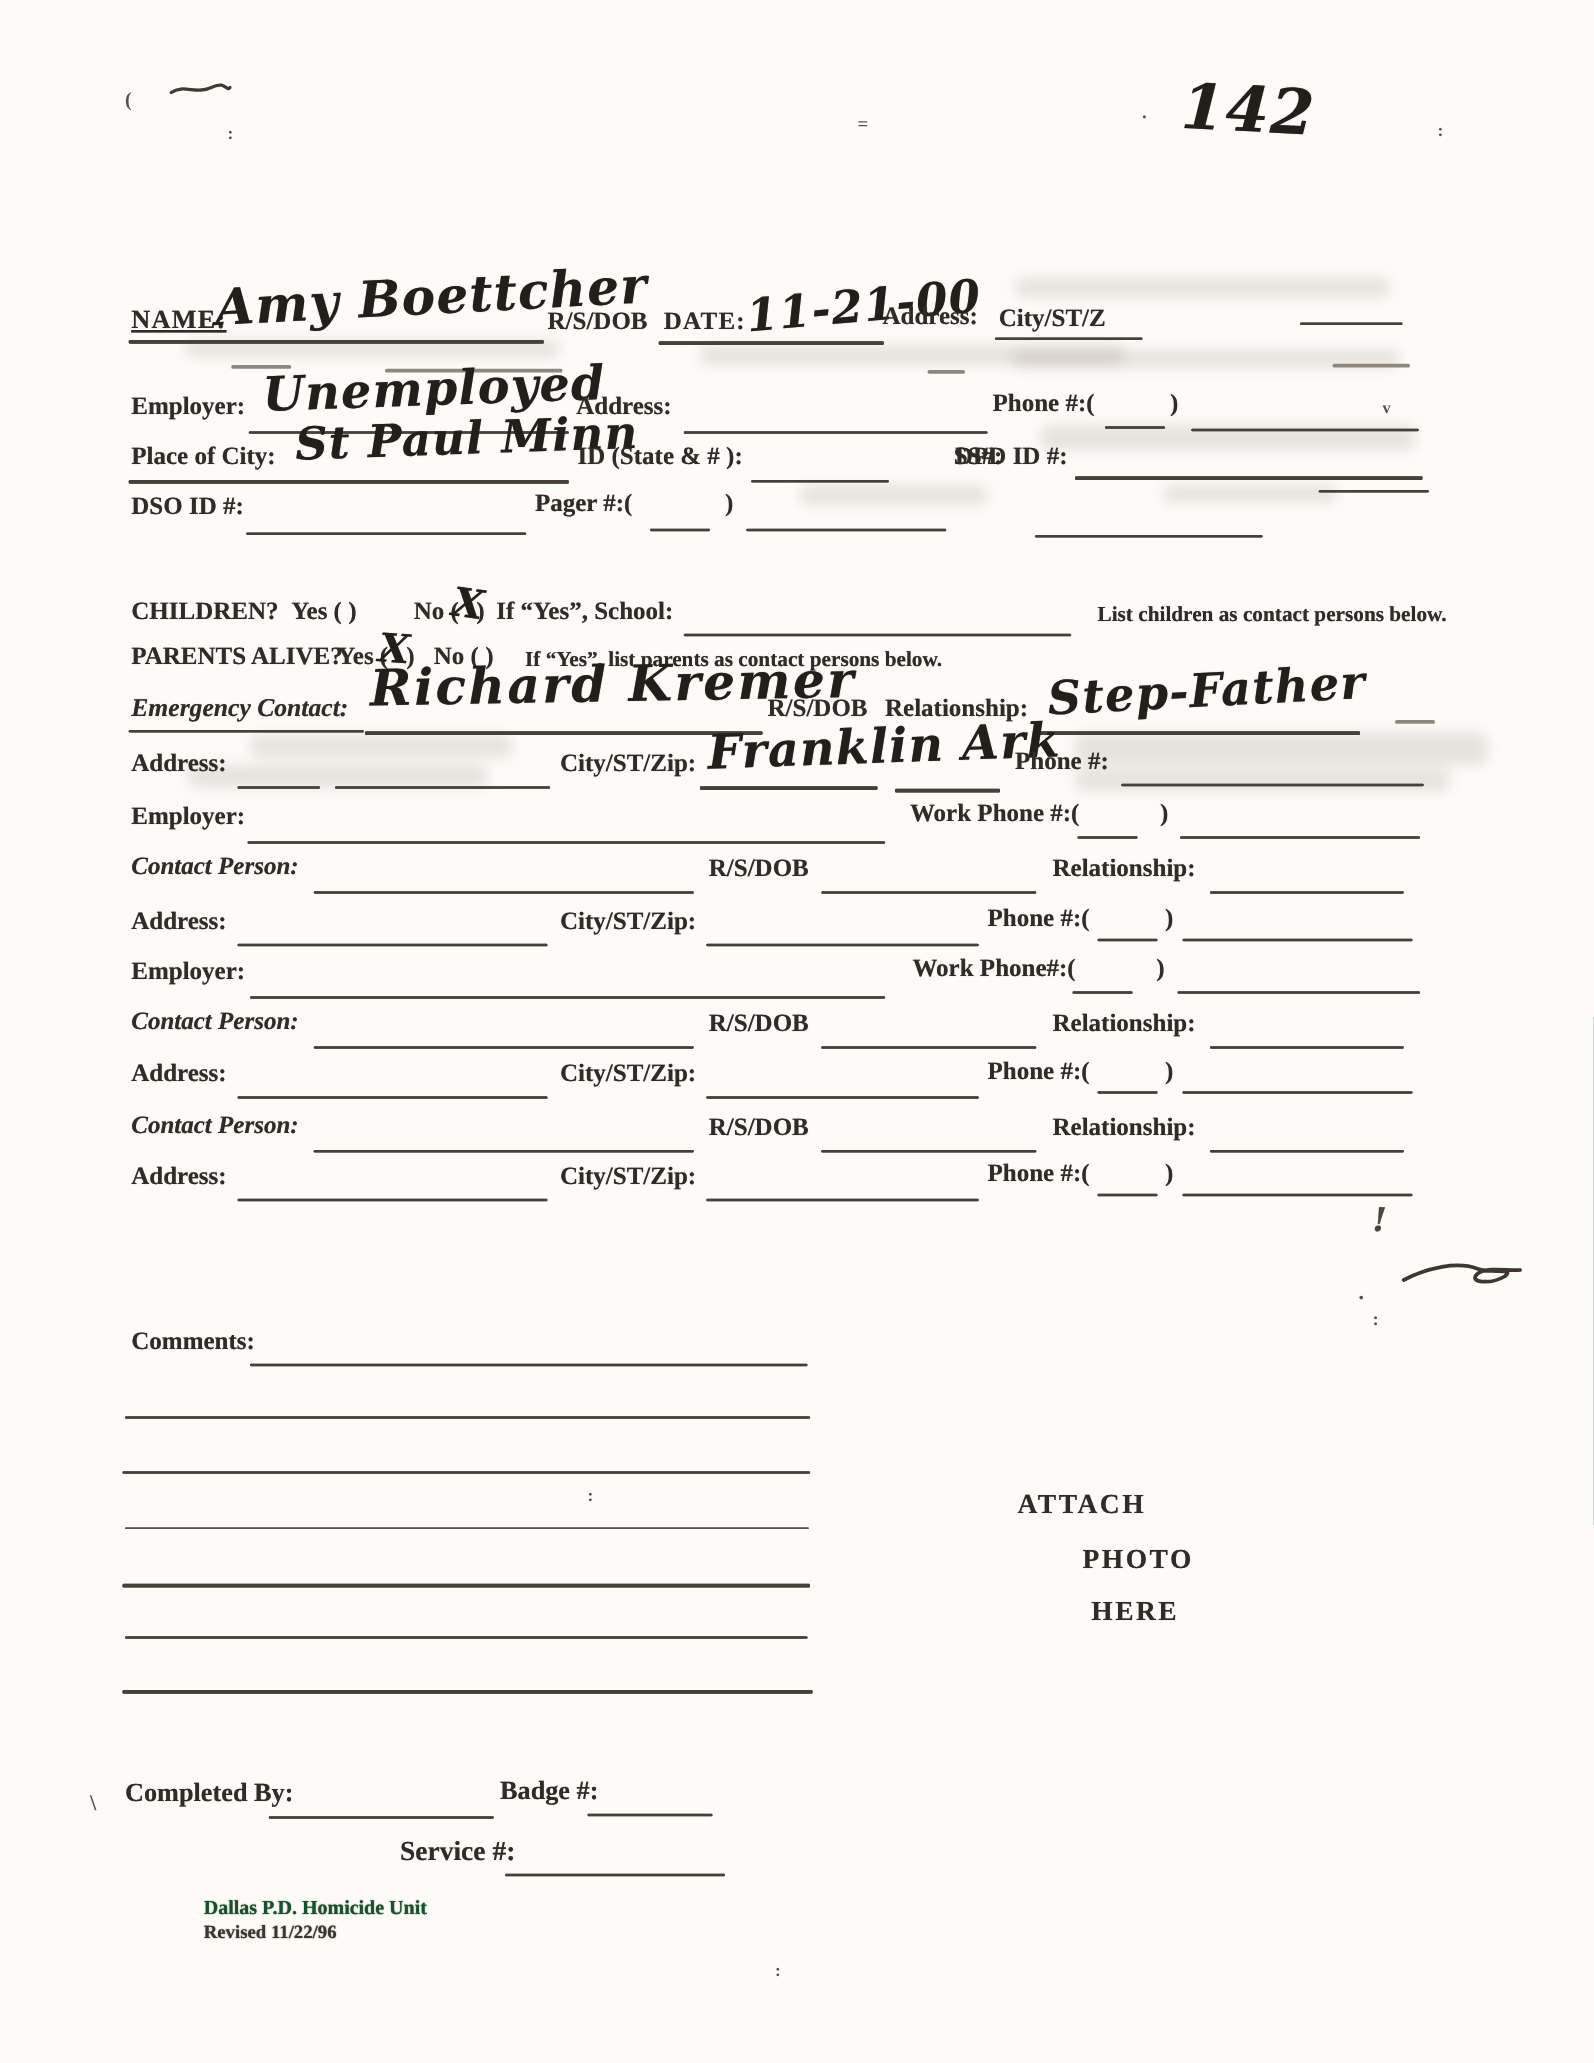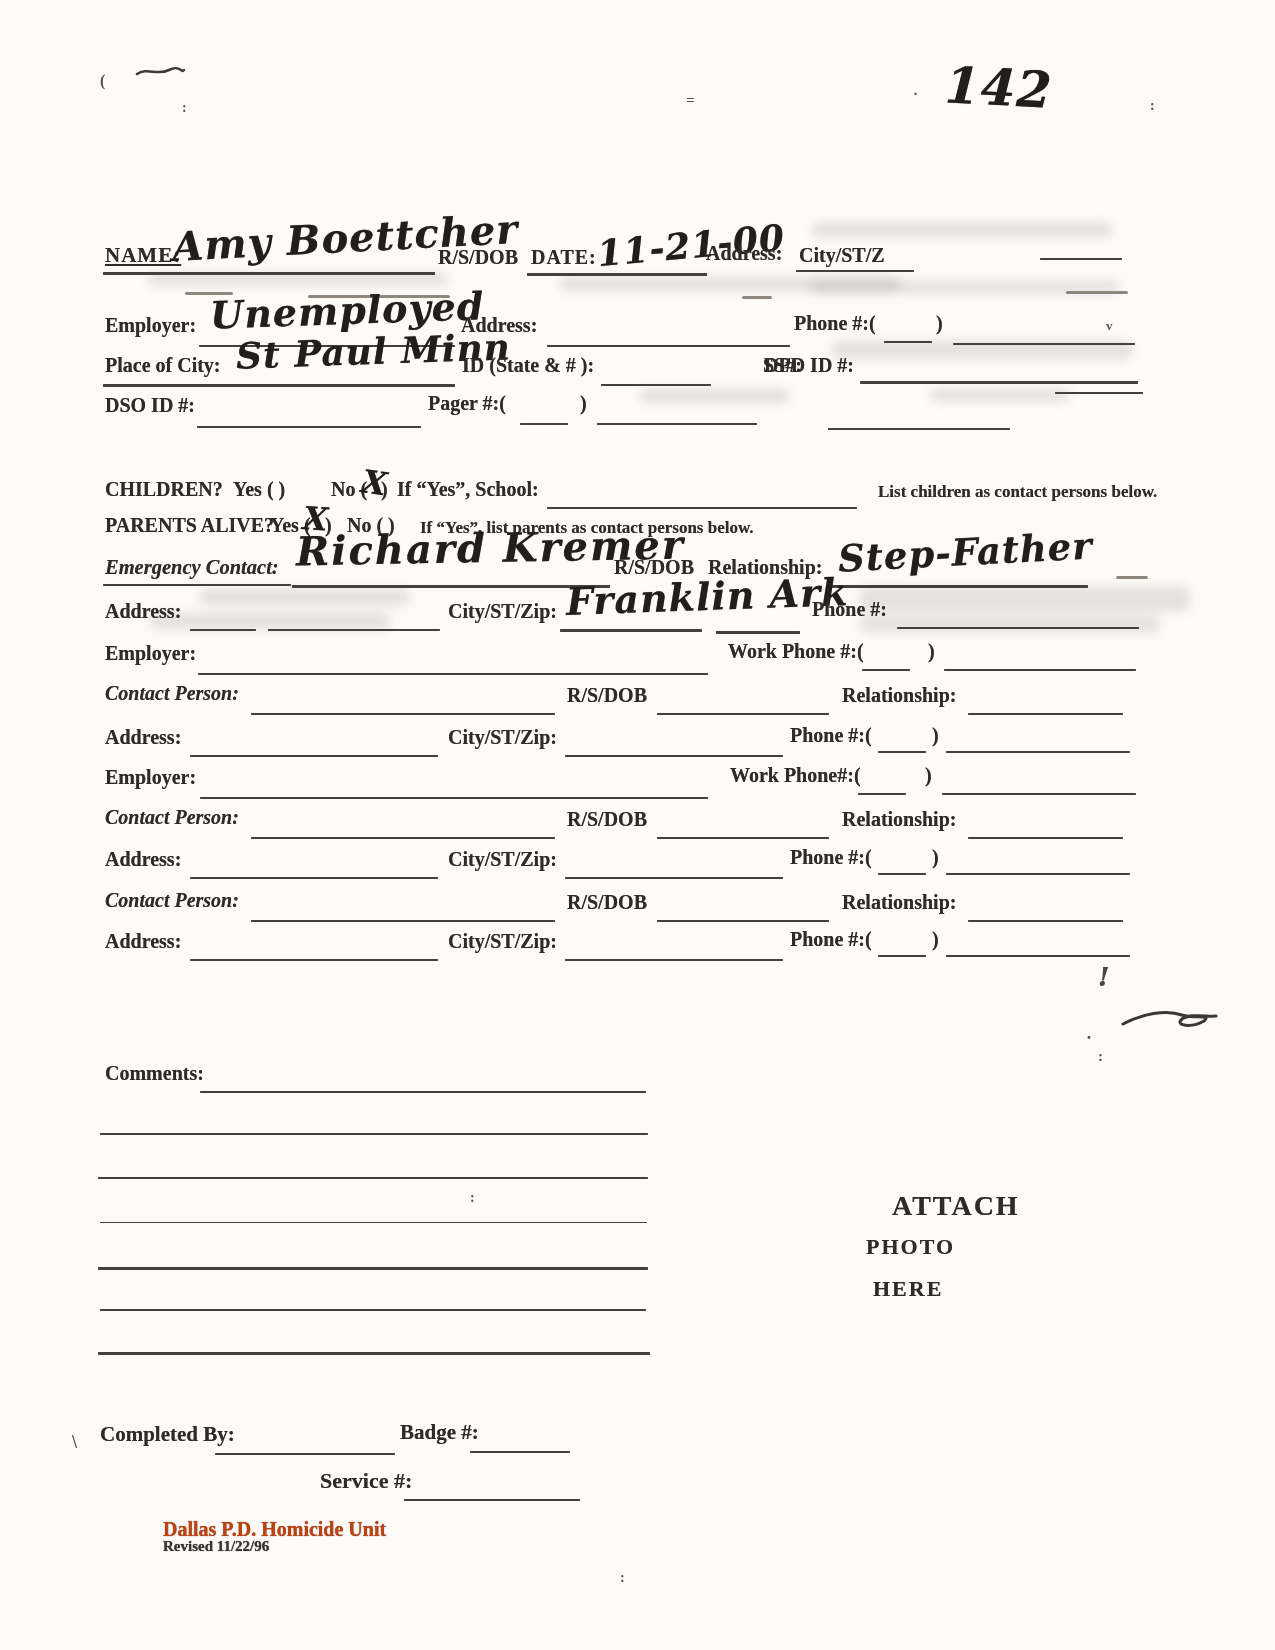--- a/index.html
+++ b/index.html
@@ -217,7 +217,7 @@
   <div class="ln ln3" style="left:98px;top:1352px;width:552px;"></div>
   <span class="mark" style="left:470px;top:1190px;font-size:14px;">:</span>
 
-  <span class="t" style="left:892px;top:1190px;font-size:28px;letter-spacing:2px;">ATTACH</span>
+  <span class="t" style="left:814px;top:1190px;font-size:22px;letter-spacing:2px;">ATTACH</span>
   <span class="t" style="left:866px;top:1234px;font-size:22px;letter-spacing:2px;">PHOTO</span>
   <span class="t" style="left:873px;top:1276px;font-size:22px;letter-spacing:2px;">HERE</span>
 

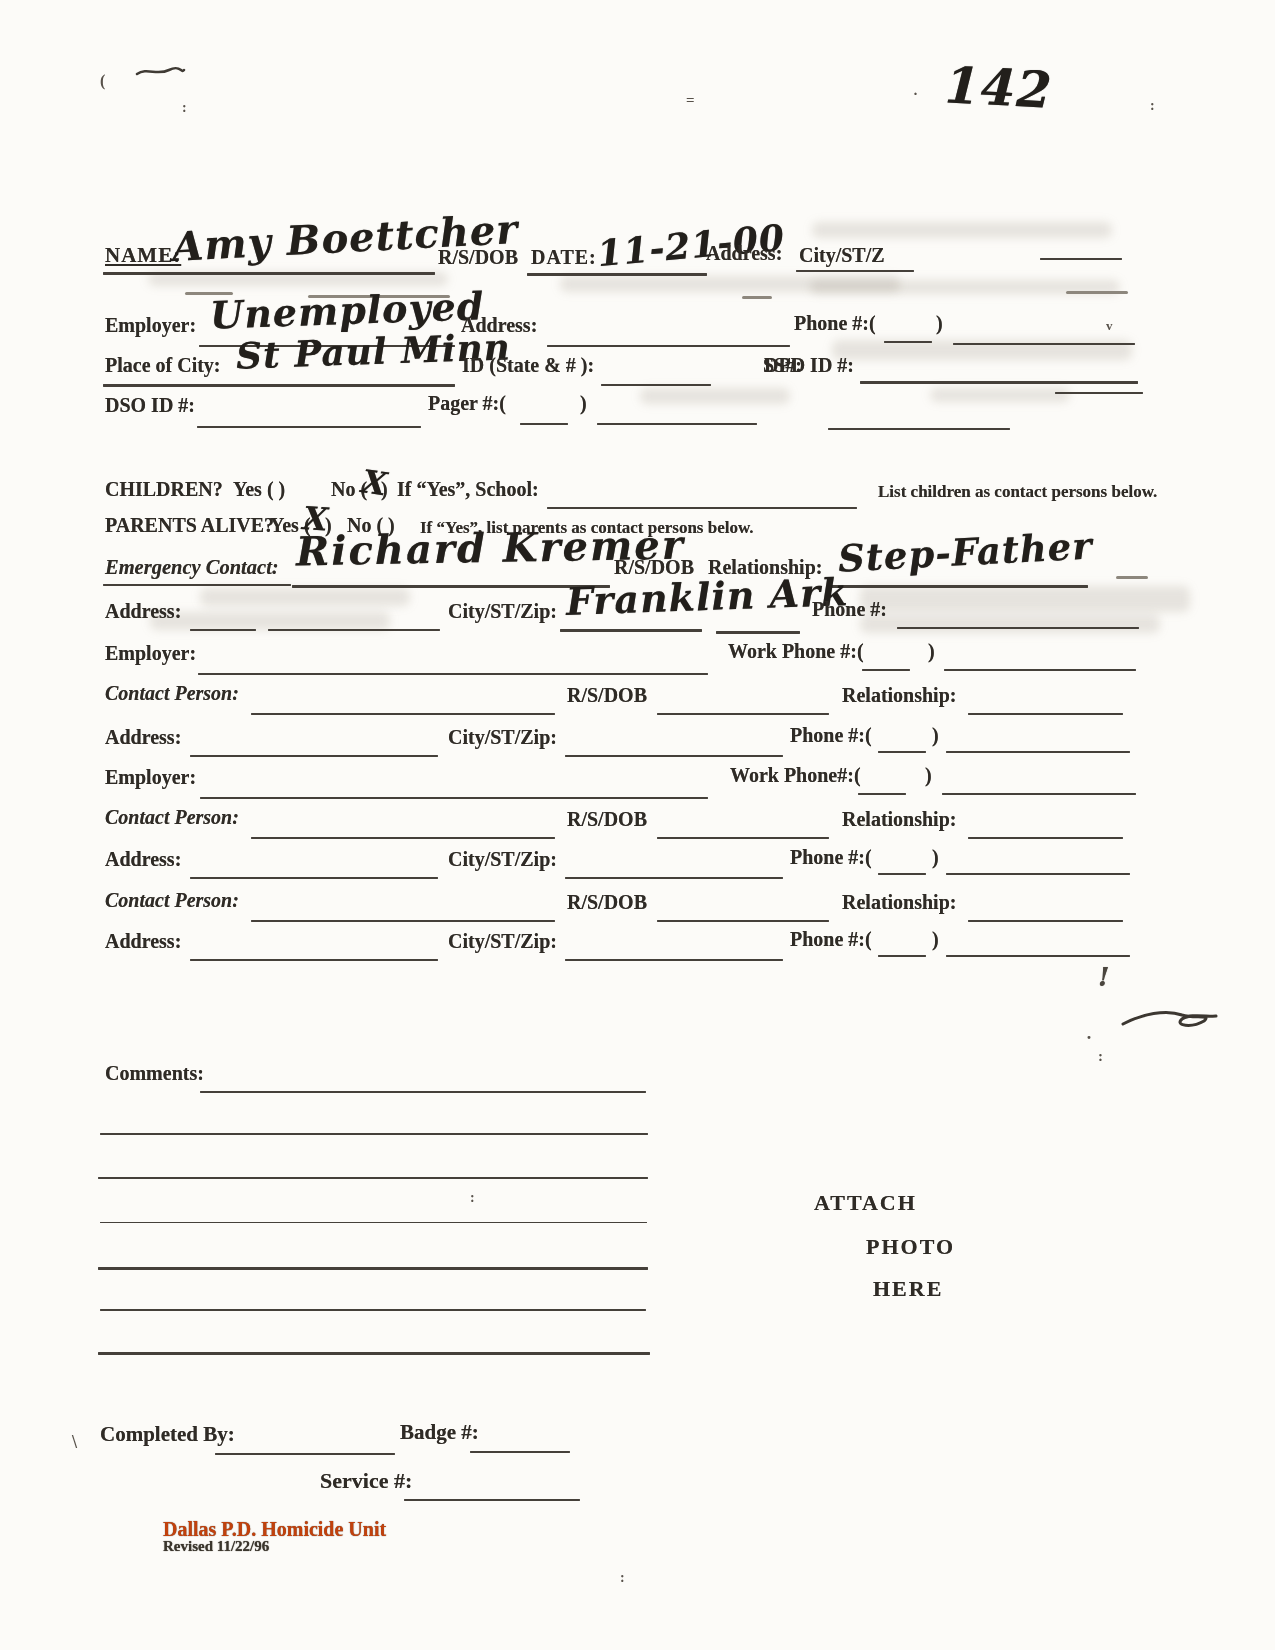--- a/index.html
+++ b/index.html
@@ -229,7 +229,7 @@
   <span class="t" style="left:320px;top:1468px;font-size:22px;">Service #:</span>
   <div class="ln" style="left:404px;top:1499px;width:176px;"></div>
 
-  <span class="t" style="left:163px;top:1518px;font-size:20px;color:#c2410c;text-shadow:0 0 1px rgba(58,53,44,.9);">Dallas P.D. Homicide Unit</span>
+  <span class="t" style="left:163px;top:1518px;font-size:16px;color:#14532d;text-shadow:0 0 1px rgba(58,53,44,.9);">Dallas P.D. Homicide Unit</span>
   <span class="t" style="left:163px;top:1538px;font-size:15px;color:#3a352c;text-shadow:0 0 1px rgba(58,53,44,.9);">Revised 11/22/96</span>
   <span class="mark" style="left:620px;top:1570px;font-size:14px;">:</span>
 

